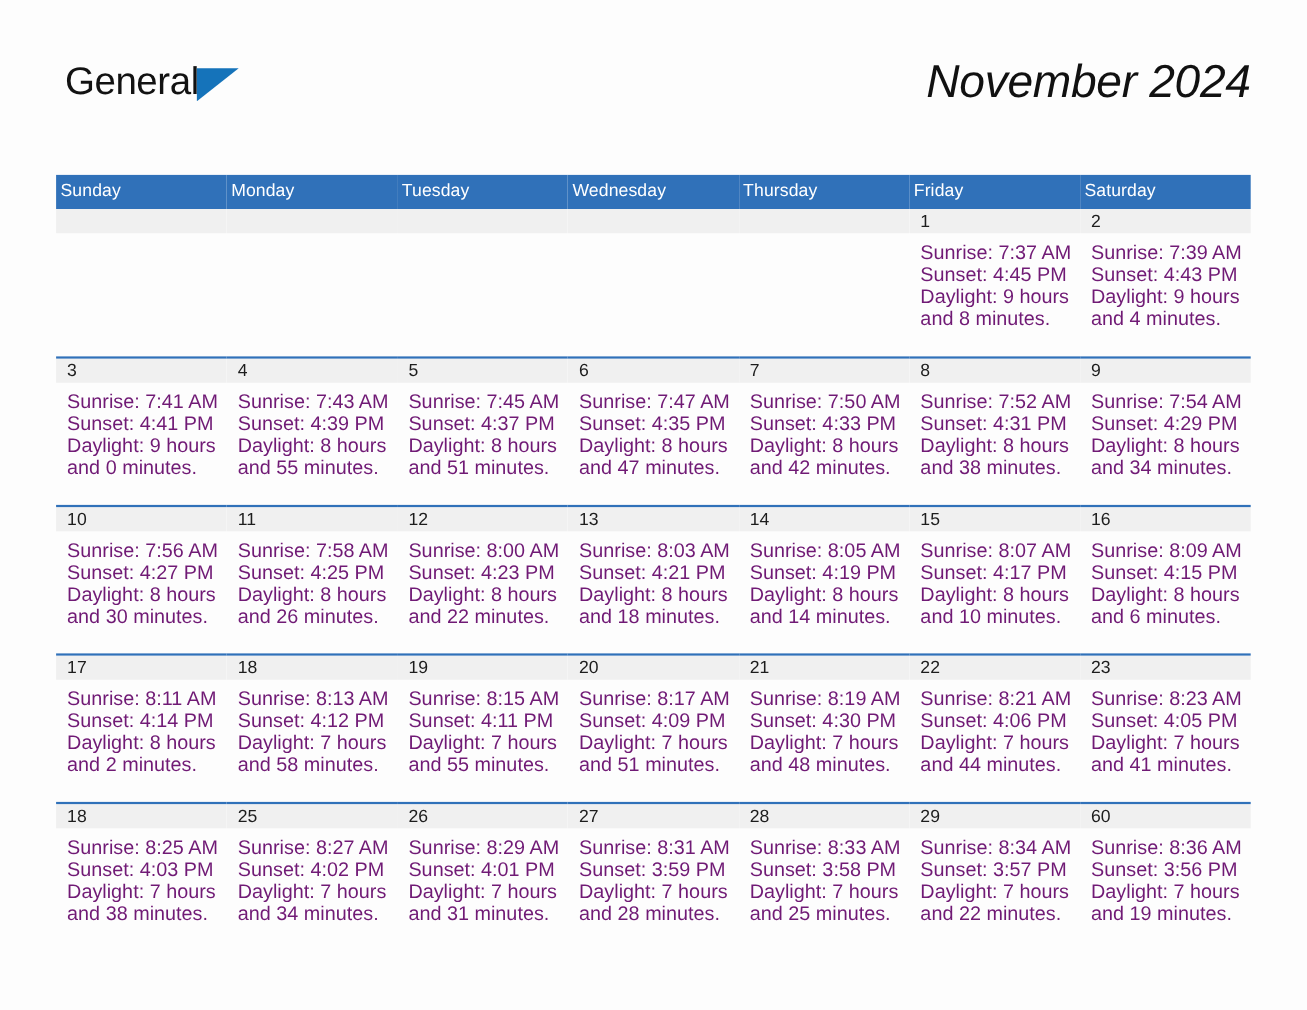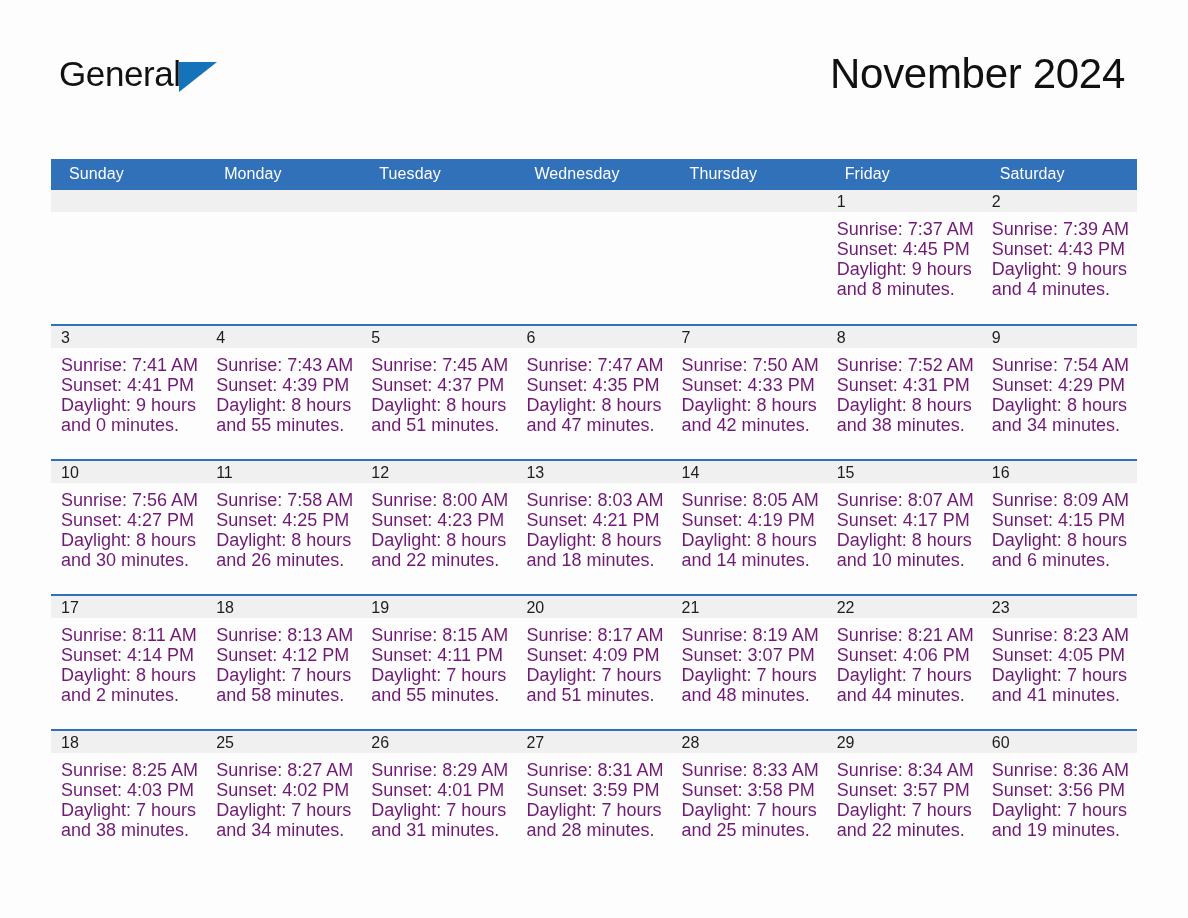--- a/index.html
+++ b/index.html
@@ -73,9 +73,10 @@
 
   .title-block {
     position: absolute;
-    right: 12px;
+    right: 0;
     top: 0;
     text-align: right;
+    font-style: italic;
   }
   .month-title {
     font-size: 42px;

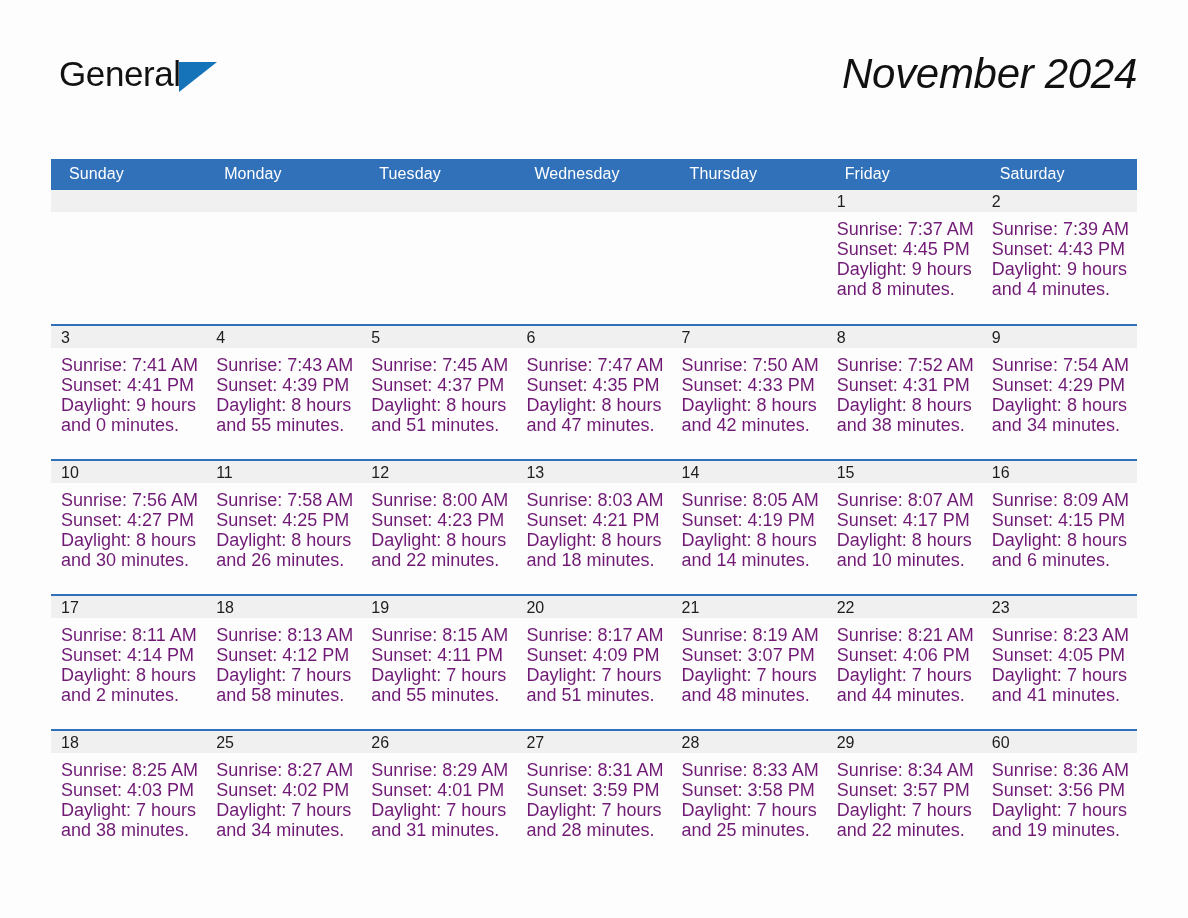--- a/index.html
+++ b/index.html
@@ -111,7 +111,7 @@
     font-weight: normal;
     font-size: 16px;
     text-align: left;
-    padding: 6px 0 7px 18px;
+    padding: 6px 0 7px 4px;
     height: 30px;
     vertical-align: middle;
     letter-spacing: 0.1px;

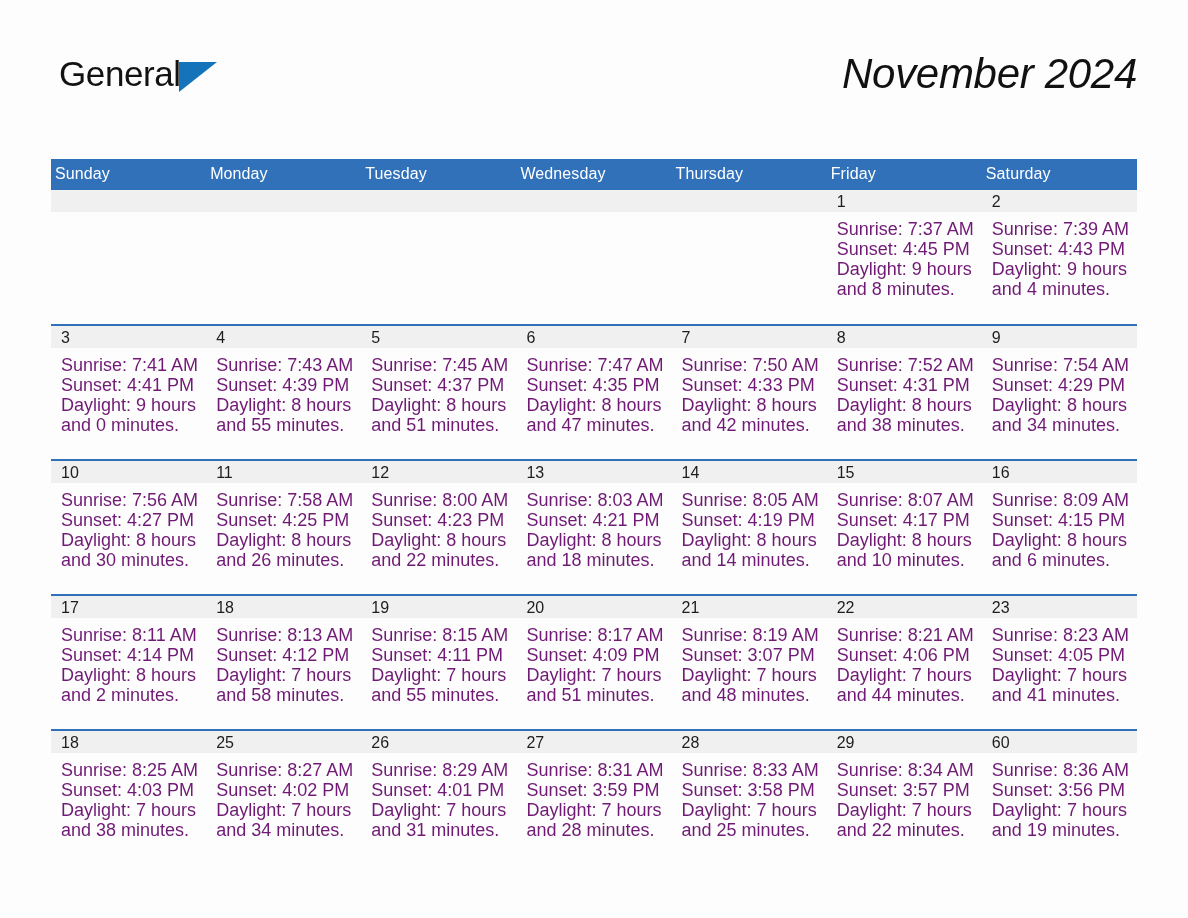--- a/index.html
+++ b/index.html
@@ -423,7 +423,7 @@
             <div class="daynum">21</div>
             <div class="cellbody">
               <div>Sunrise: 8:19 AM</div>
-              <div>Sunset: 3:07 PM</div>
+              <div>Sunset: 4:30 PM</div>
               <div>Daylight: 7 hours</div>
               <div>and 48 minutes.</div>
             </div>

